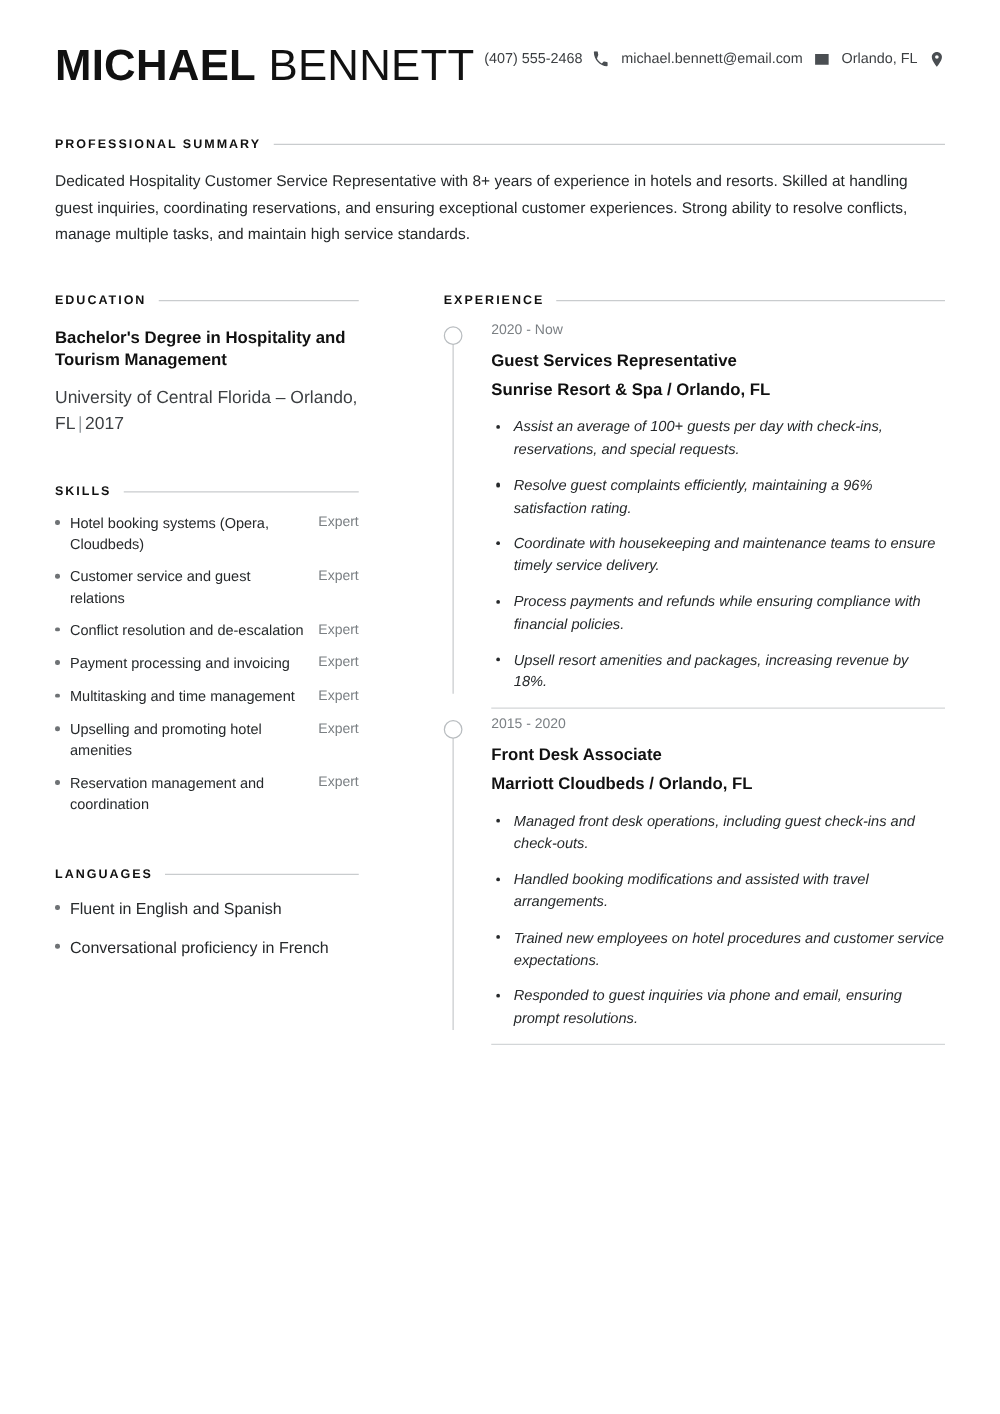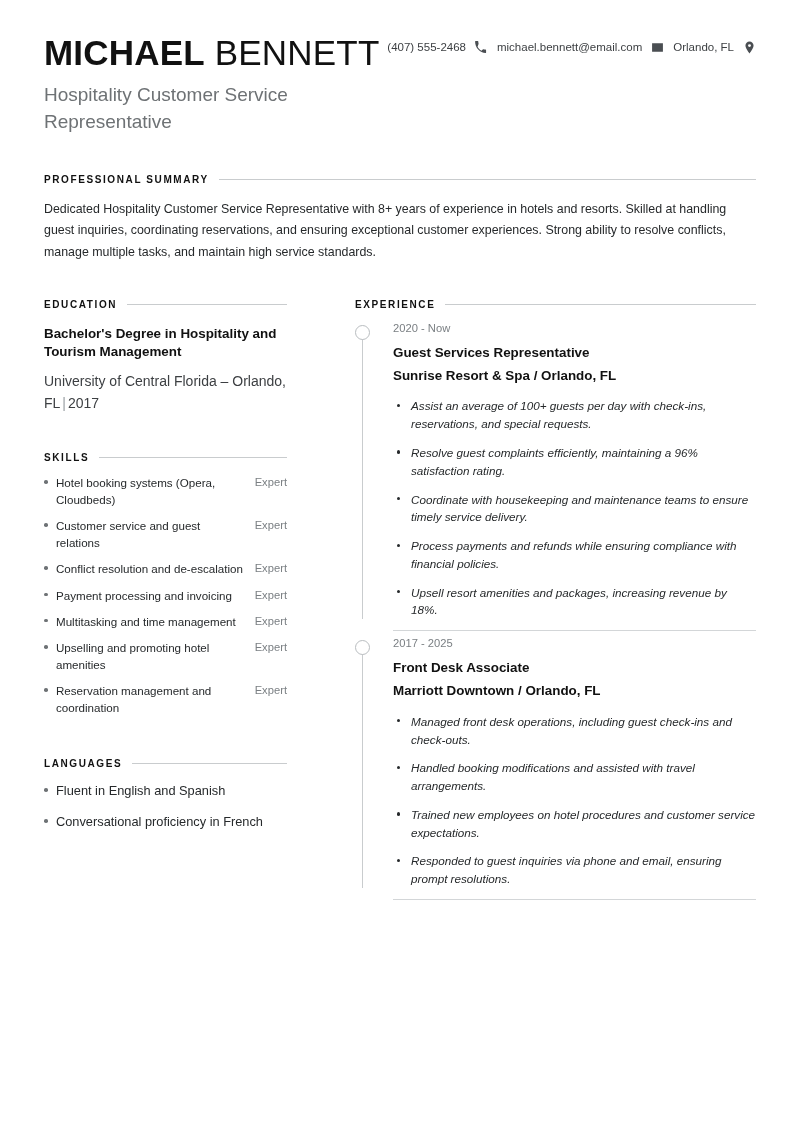--- a/index.html
+++ b/index.html
@@ -283,7 +283,6 @@
         <span class="first">MICHAEL</span>
         <span class="last">BENNETT</span>
       </div>
-      <div class="job-title">Hospitality Customer Service Representative</div>
     </div>
 
     <div class="contact">

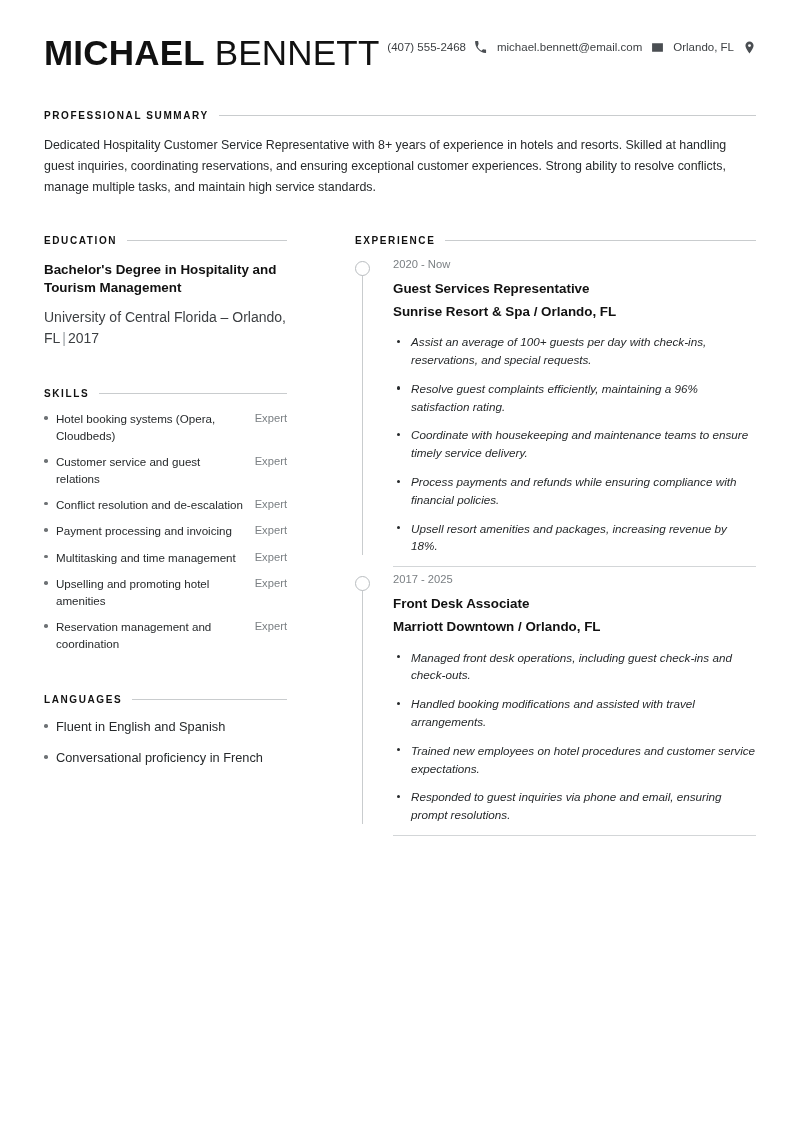--- a/index.html
+++ b/index.html
@@ -448,7 +448,7 @@
             <div class="exp-item">
               <span class="exp-marker"></span>
               <span class="exp-line"></span>
-              <div class="exp-dates">2017 - 2025</div>
+              <div class="exp-dates">2015 - 2020</div>
               <div class="exp-role">Front Desk Associate</div>
               <div class="exp-company">Marriott Downtown / Orlando, FL</div>
               <ul class="exp-points">

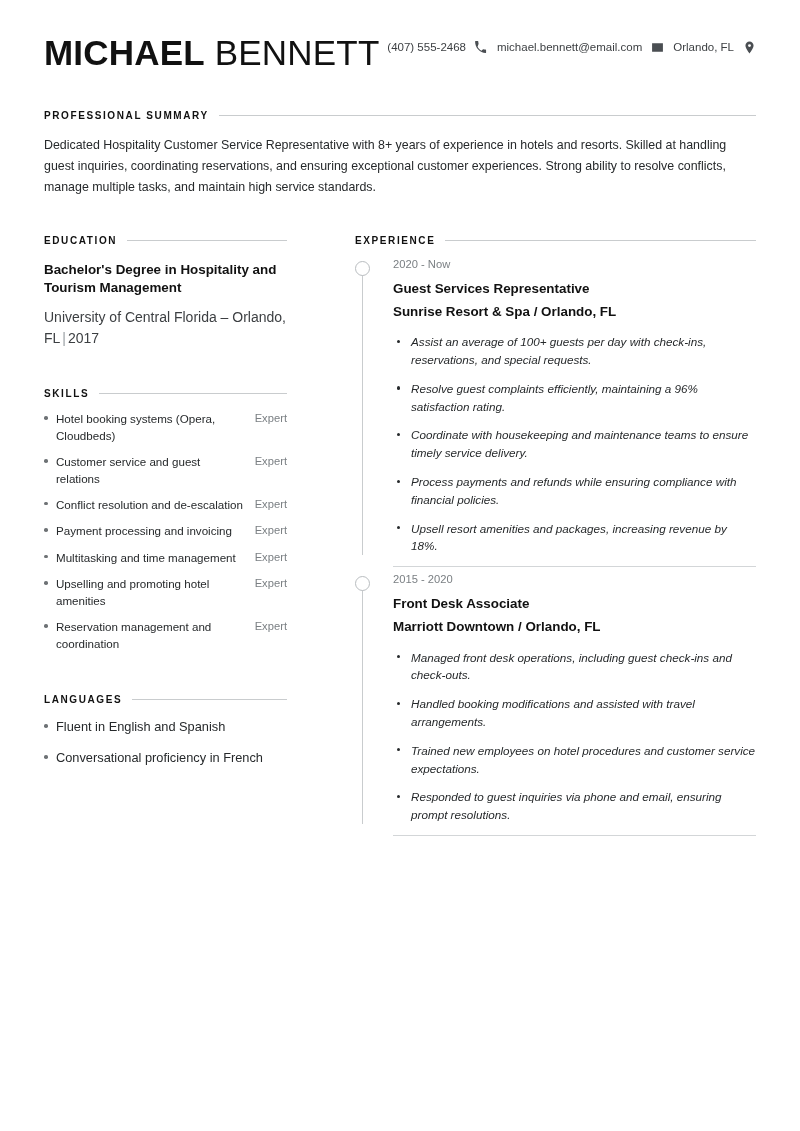--- a/index.html
+++ b/index.html
@@ -450,7 +450,7 @@
               <span class="exp-line"></span>
               <div class="exp-dates">2015 - 2020</div>
               <div class="exp-role">Front Desk Associate</div>
-              <div class="exp-company">Marriott Downtown / Orlando, FL</div>
+              <div class="exp-company">Marriott Cloudbeds / Orlando, FL</div>
               <ul class="exp-points">
                 <li>Managed front desk operations, including guest check-ins and check-outs.</li>
                 <li>Handled booking modifications and assisted with travel arrangements.</li>

